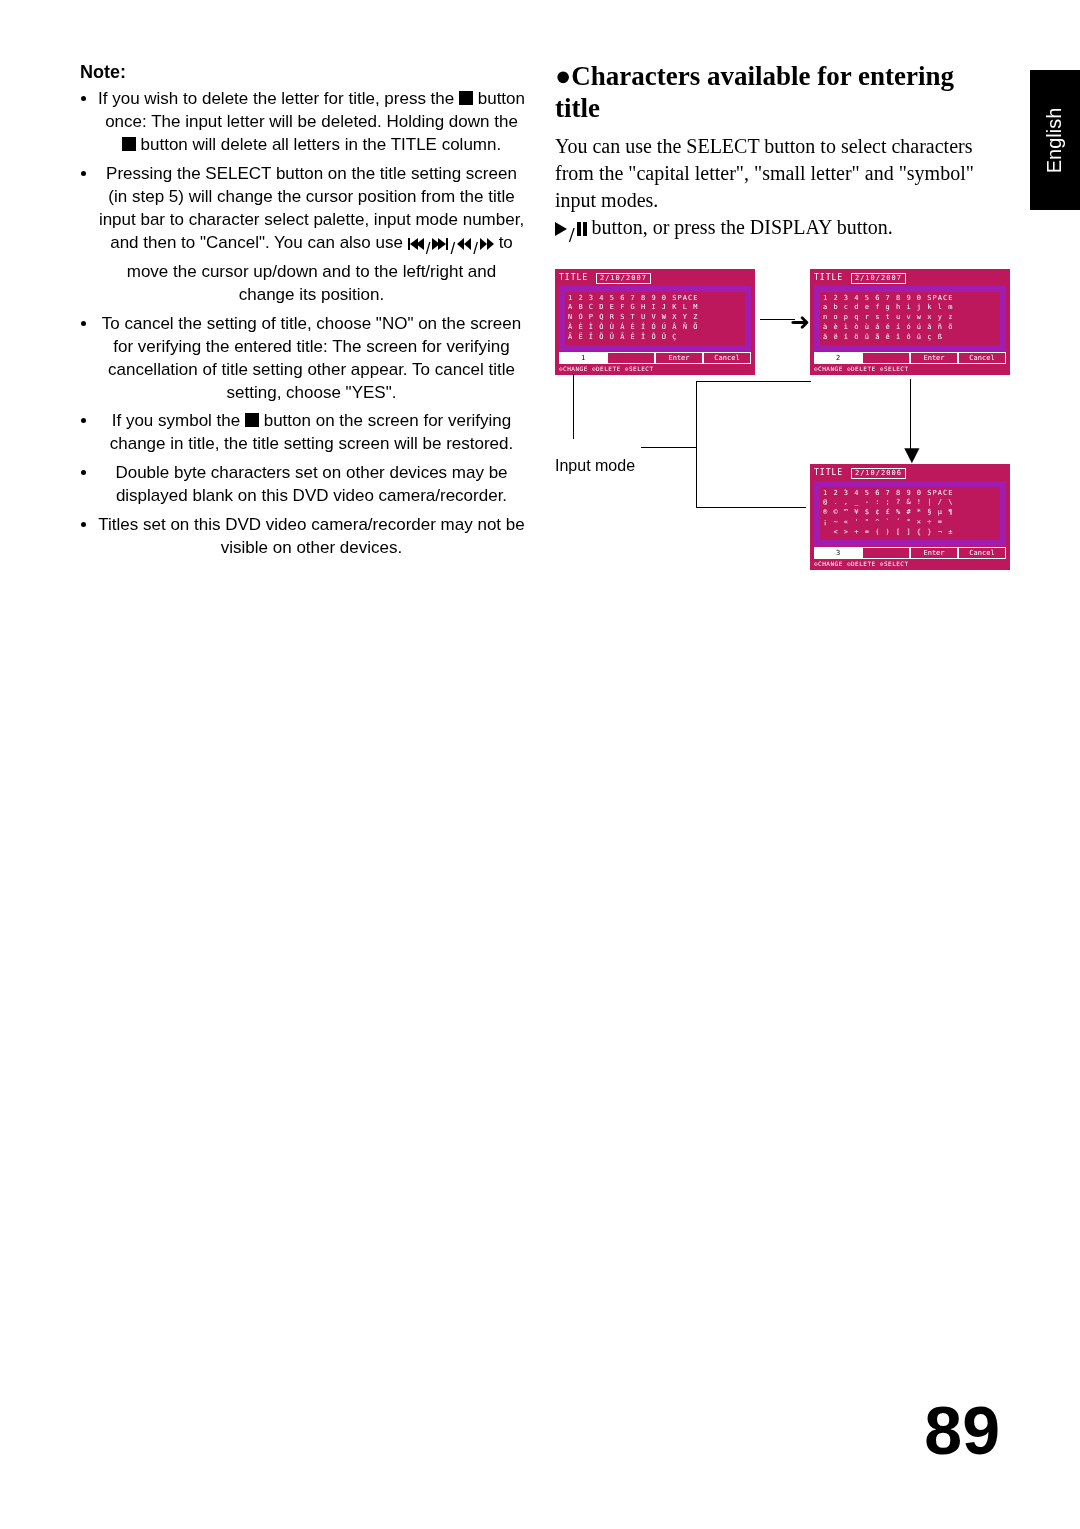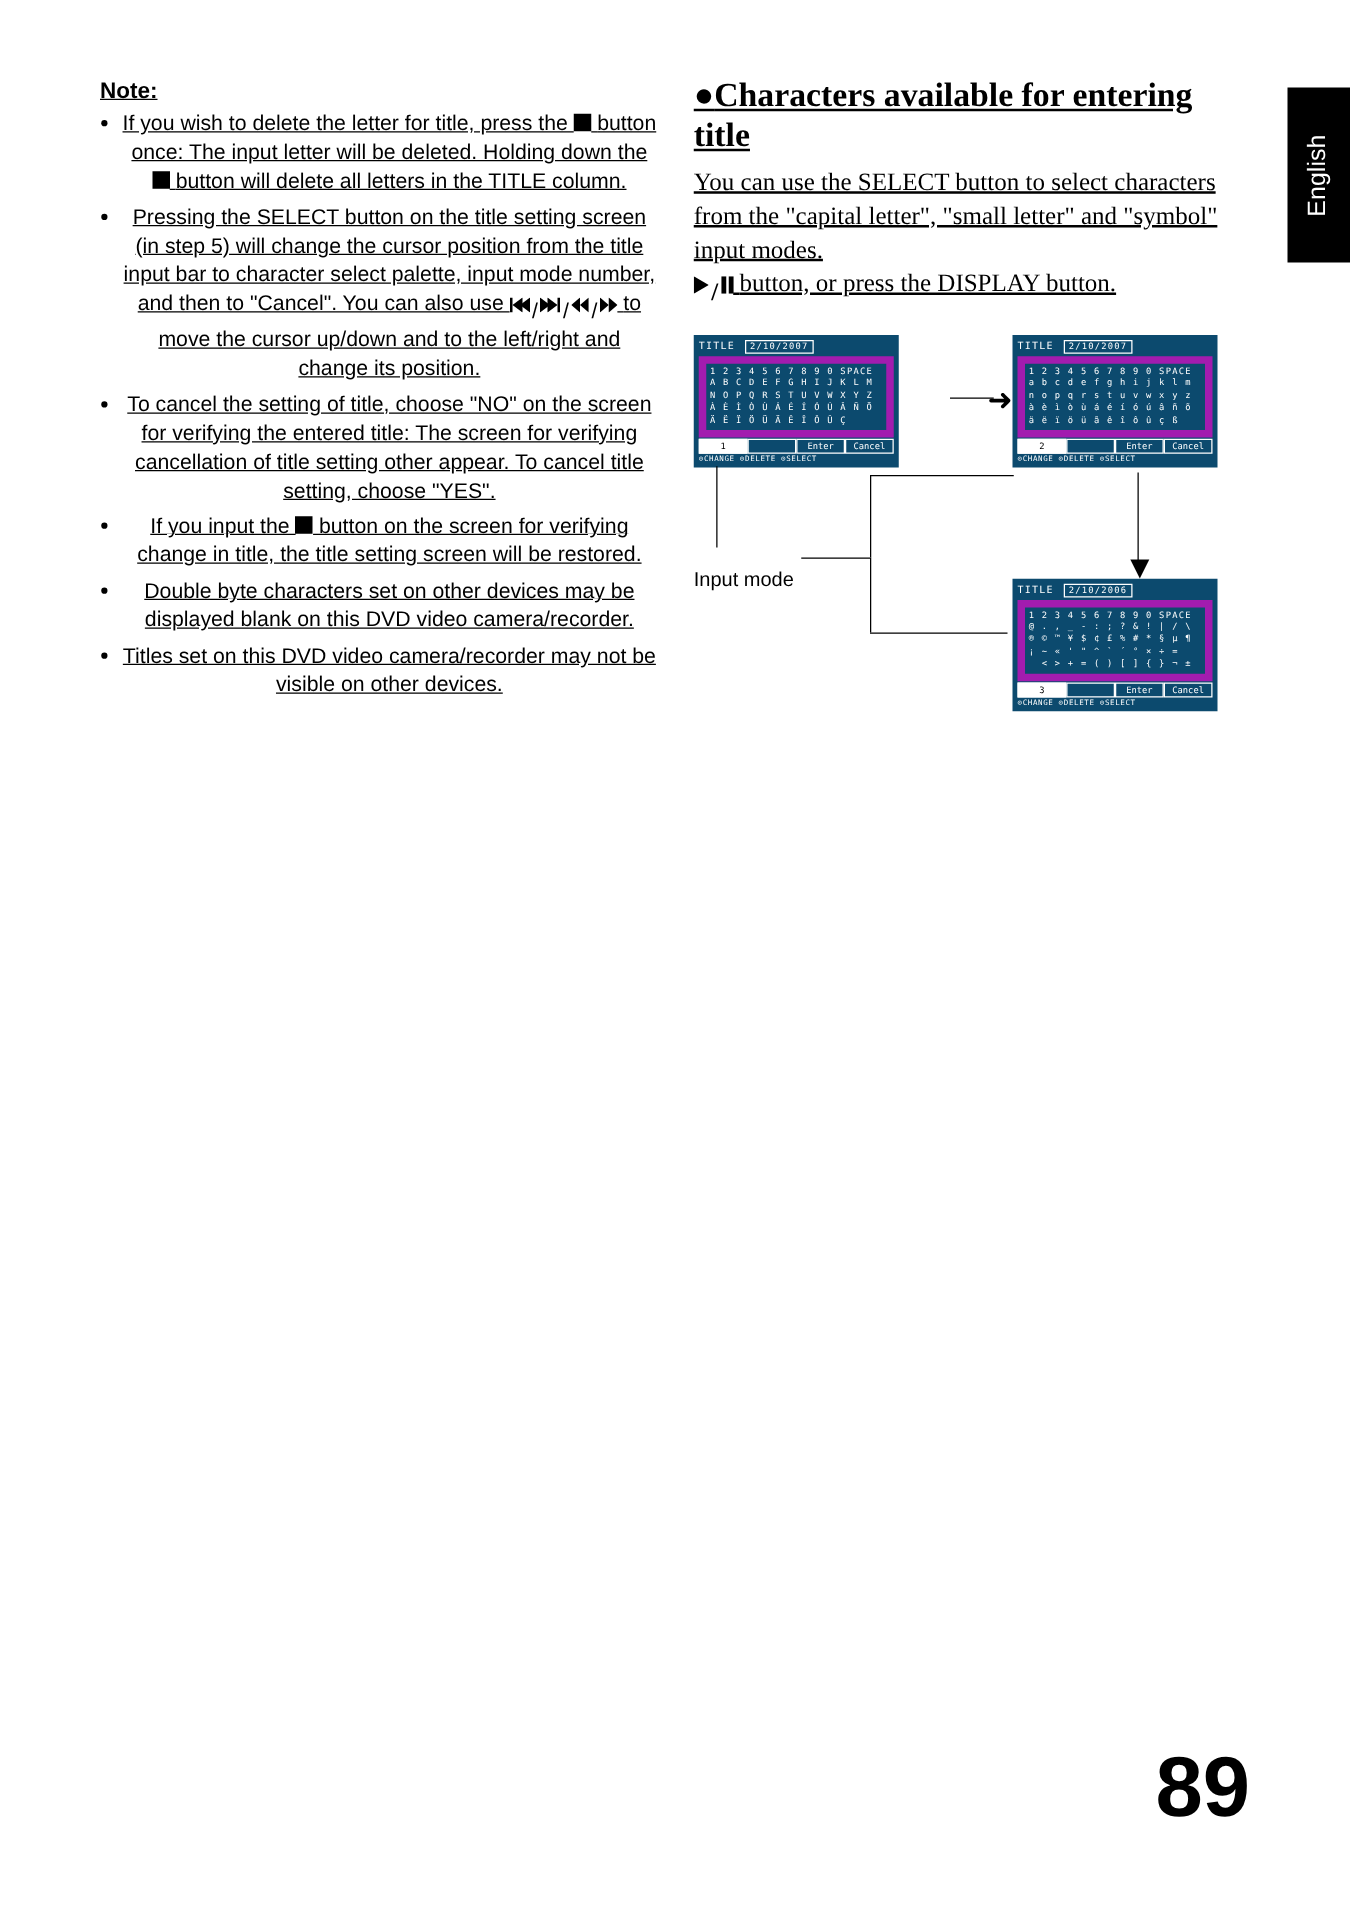--- a/index.html
+++ b/index.html
@@ -22,7 +22,6 @@
   .columns {
     display: flex;
     gap: 30px;
-    text-decoration: underline;
   }
   .col-left {
     flex: 1;

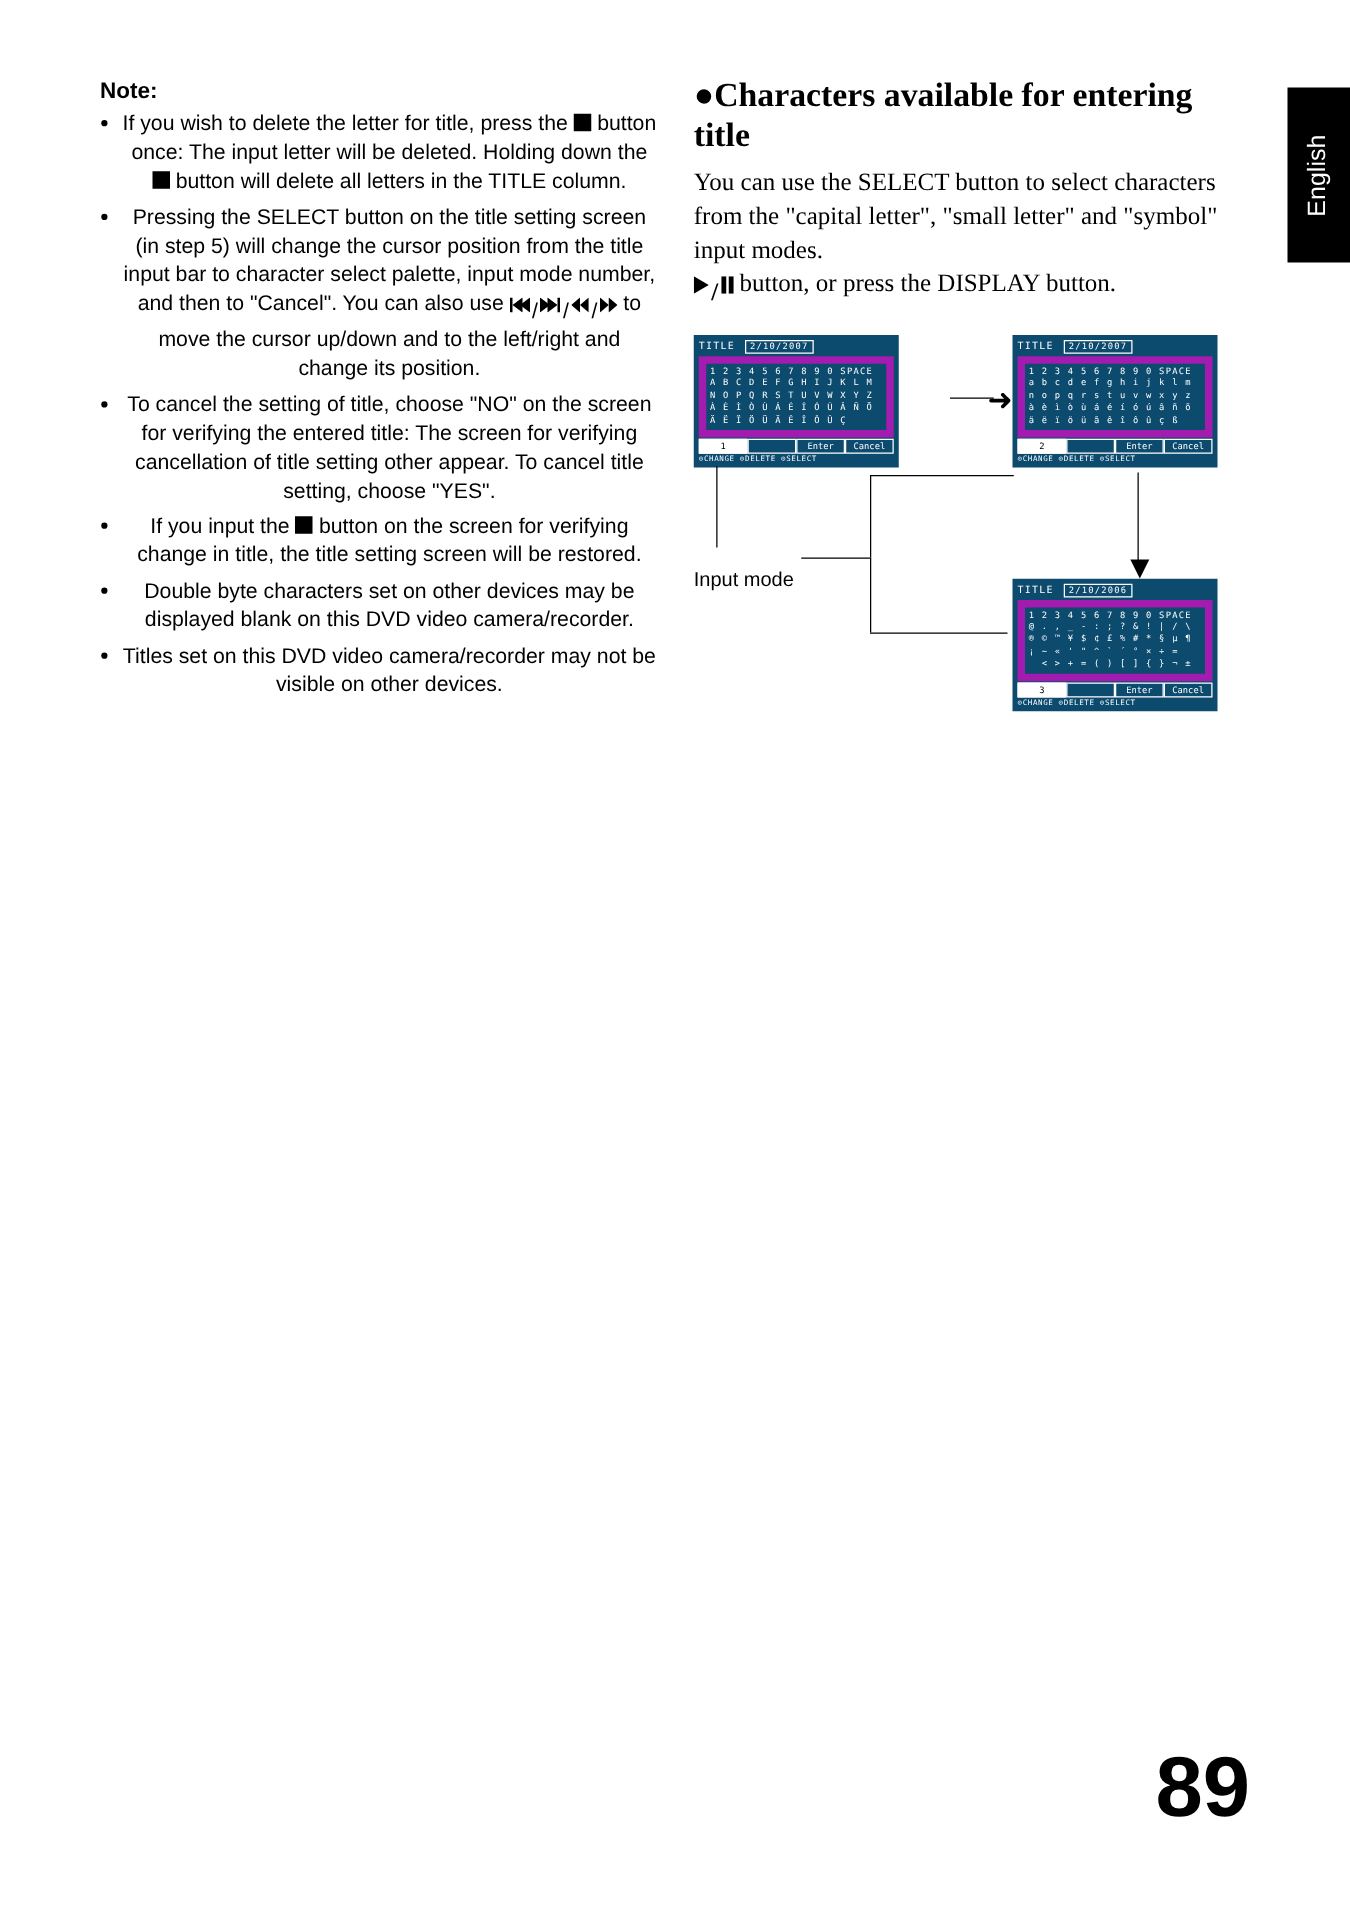--- a/index.html
+++ b/index.html
@@ -115,8 +115,8 @@
   }
   .panel {
     position: absolute;
-    width: 164px;
-    background: #0c4a6e;
+    width: 200px;
+    background: #be185d;
     color: #fff;
     font-family: monospace;
     font-size: 8px;

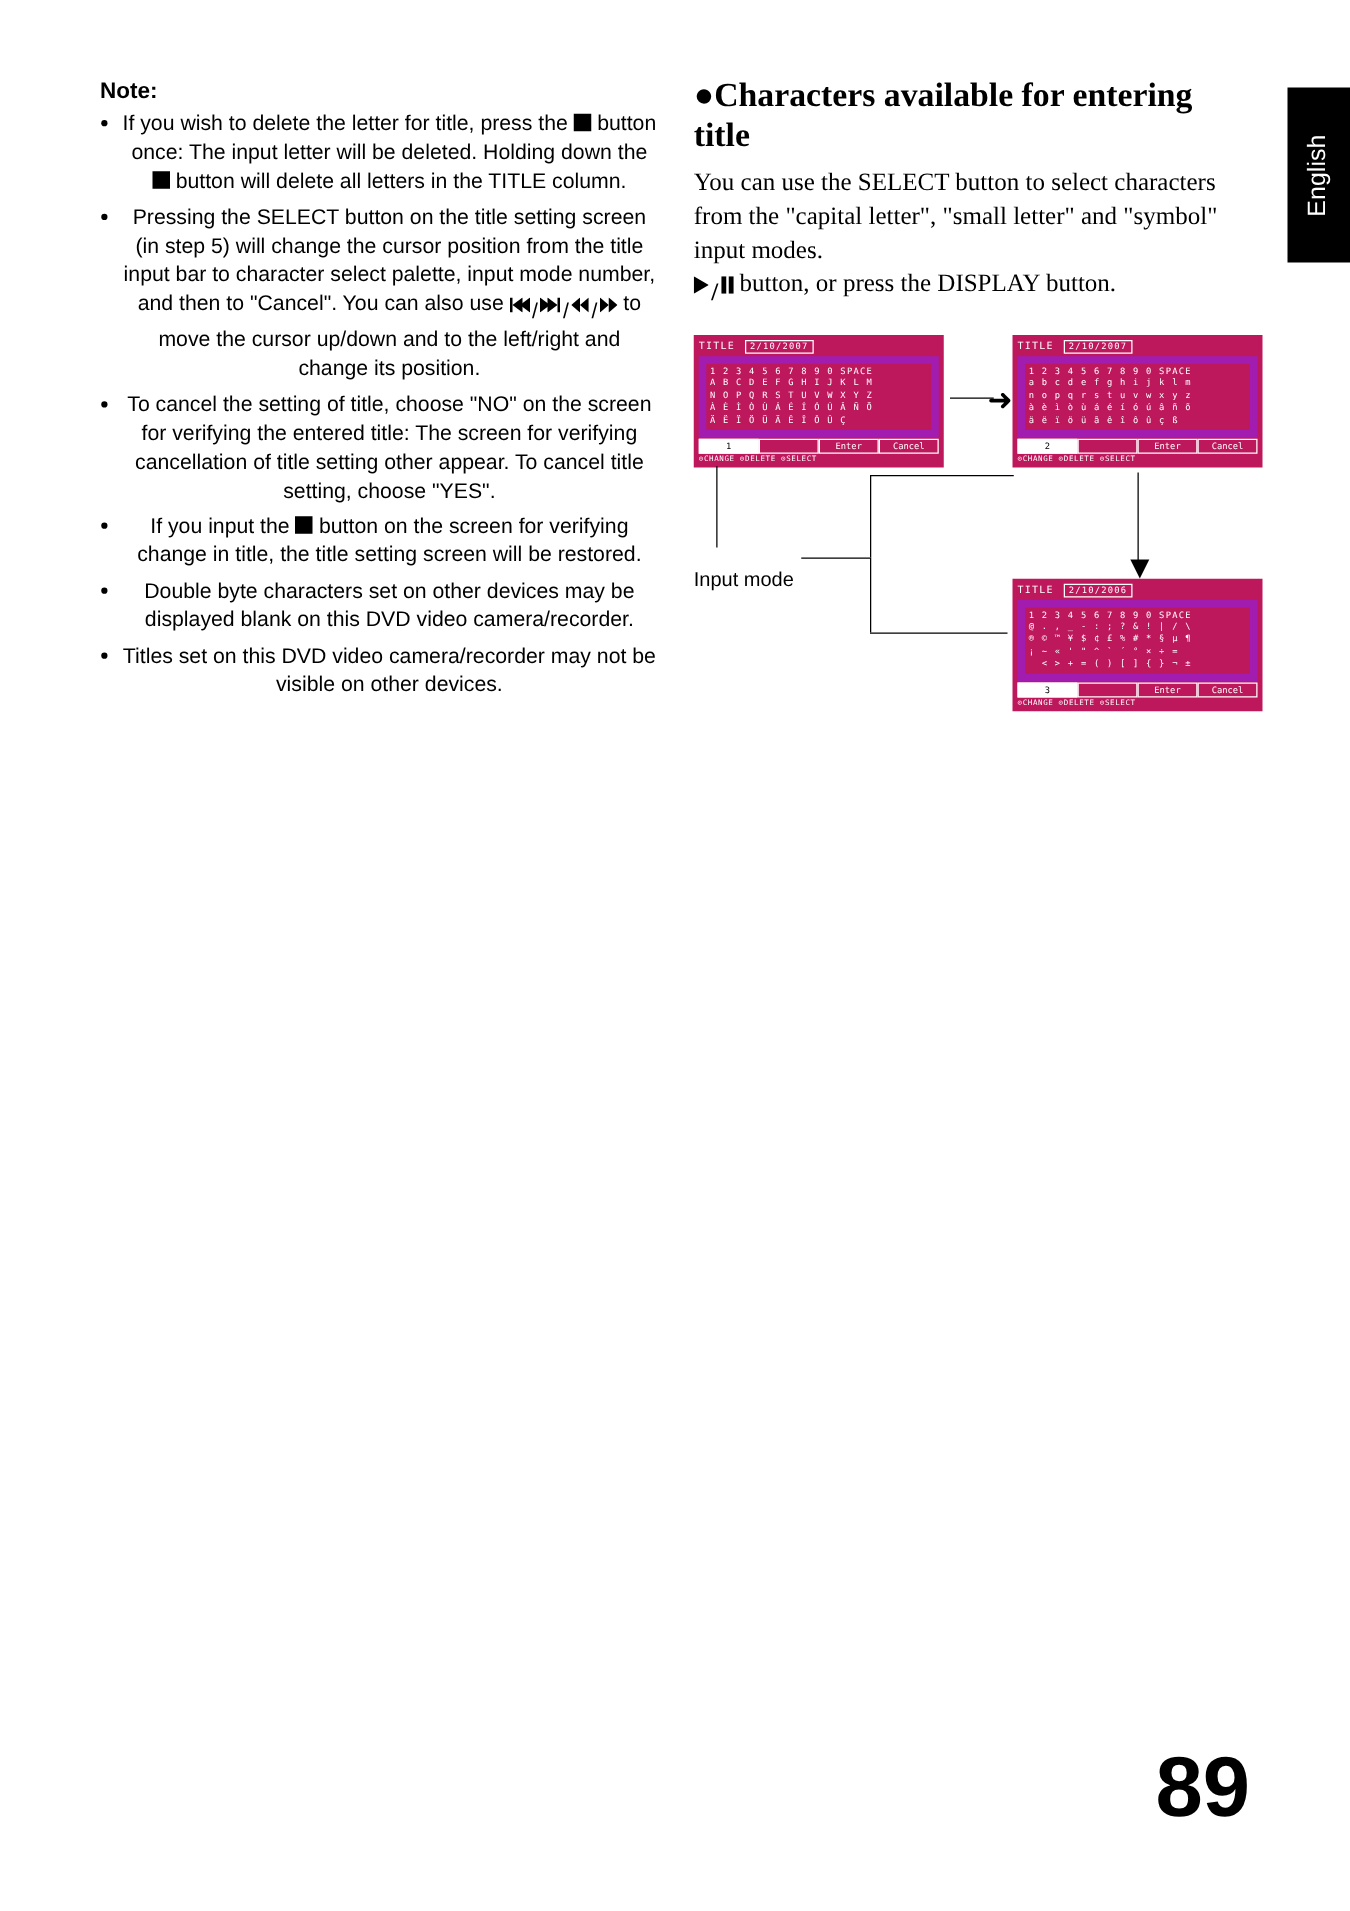--- a/index.html
+++ b/index.html
@@ -237,7 +237,7 @@
           <span>To cancel the setting of title, choose "NO" on the screen for verifying the entered title: The screen for verifying cancellation of title setting other appear. To cancel title setting, choose "YES".</span>
         </li>
         <li>
-          <span>If you input the </span>
+          <span>If you symbol the </span>
           <span class="stop-sq"></span>
           <span> button on the screen for verifying change in title, the title setting screen will be restored.</span>
         </li>

